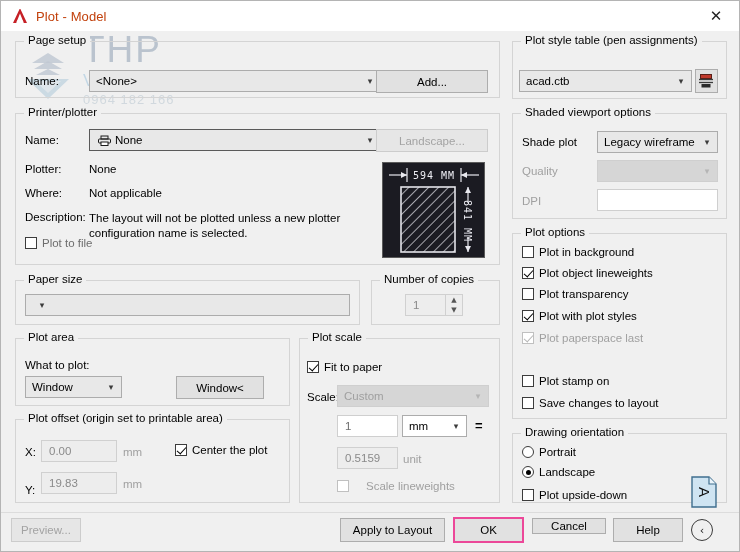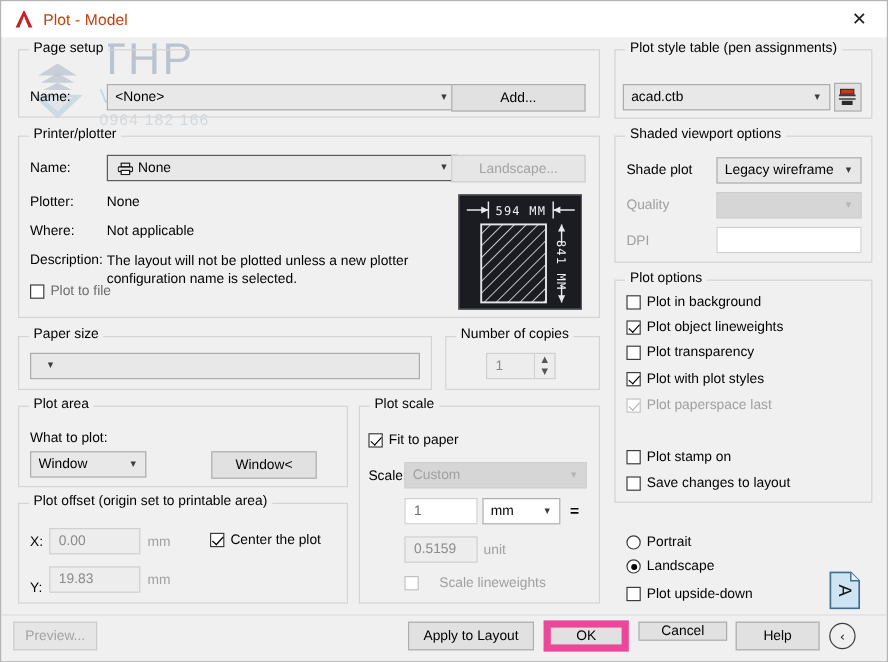--- a/index.html
+++ b/index.html
@@ -390,6 +390,9 @@
     <span>Save changes to layout</span>
   </div>
 
+  <div class="group" style="left:511px;top:432px;width:215px;height:70px;">
+    <span class="legend">Drawing orientation</span>
+  </div>
   <div class="rad" style="left:521px;top:445px;">
     <span class="circle"></span>
     <span>Portrait</span>

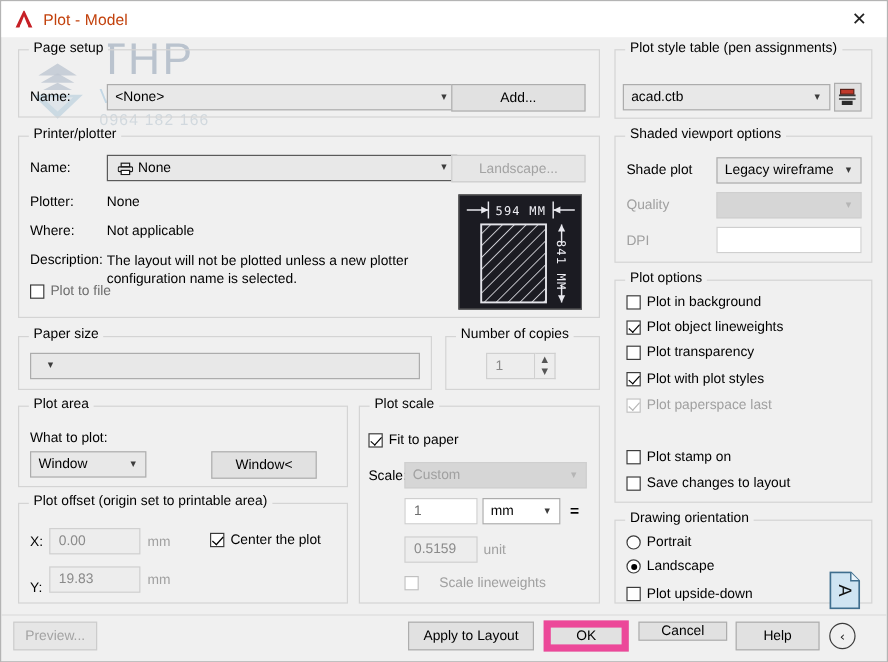--- a/index.html
+++ b/index.html
@@ -102,7 +102,7 @@
     font-size:11.5px;color:#000;
   }
   .btn.disabled{color:#a3a3a3;background:#e6e6e6;border-color:#cccccc;}
-  .btn.default{border:6px solid #ec4899;background:#e1e1e1;}
+  .btn.default{border:2px solid #ec4899;background:#e1e1e1;}
   
   .chk{position:absolute;display:flex;align-items:center;white-space:nowrap;font-size:11.5px;}
   .chk .box{

